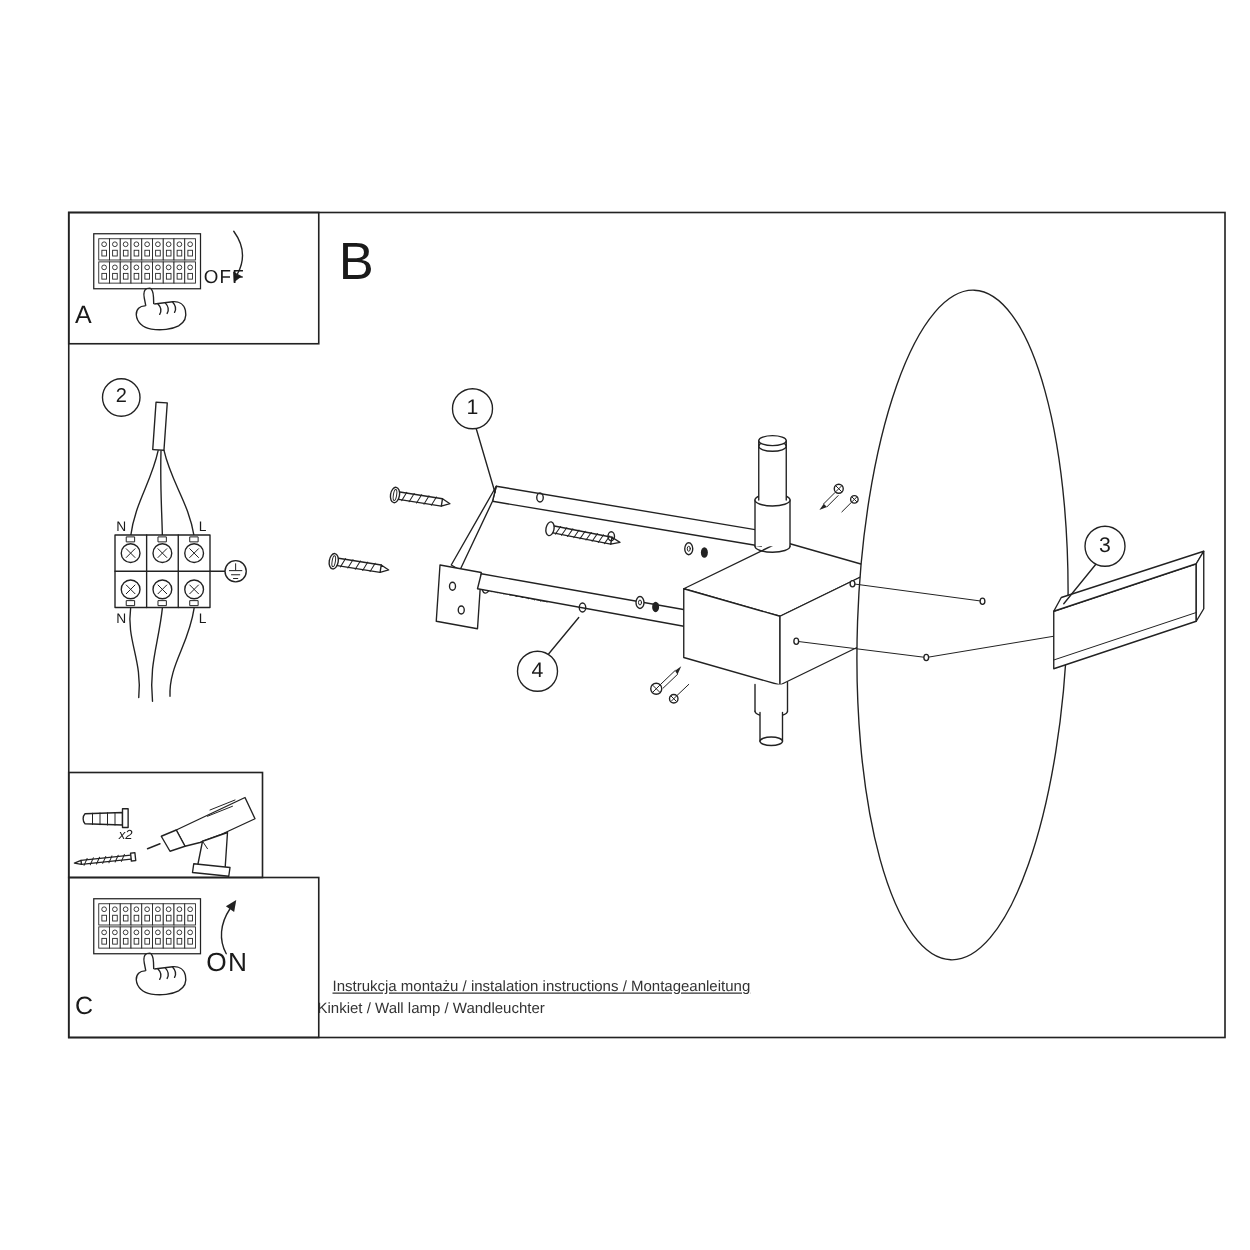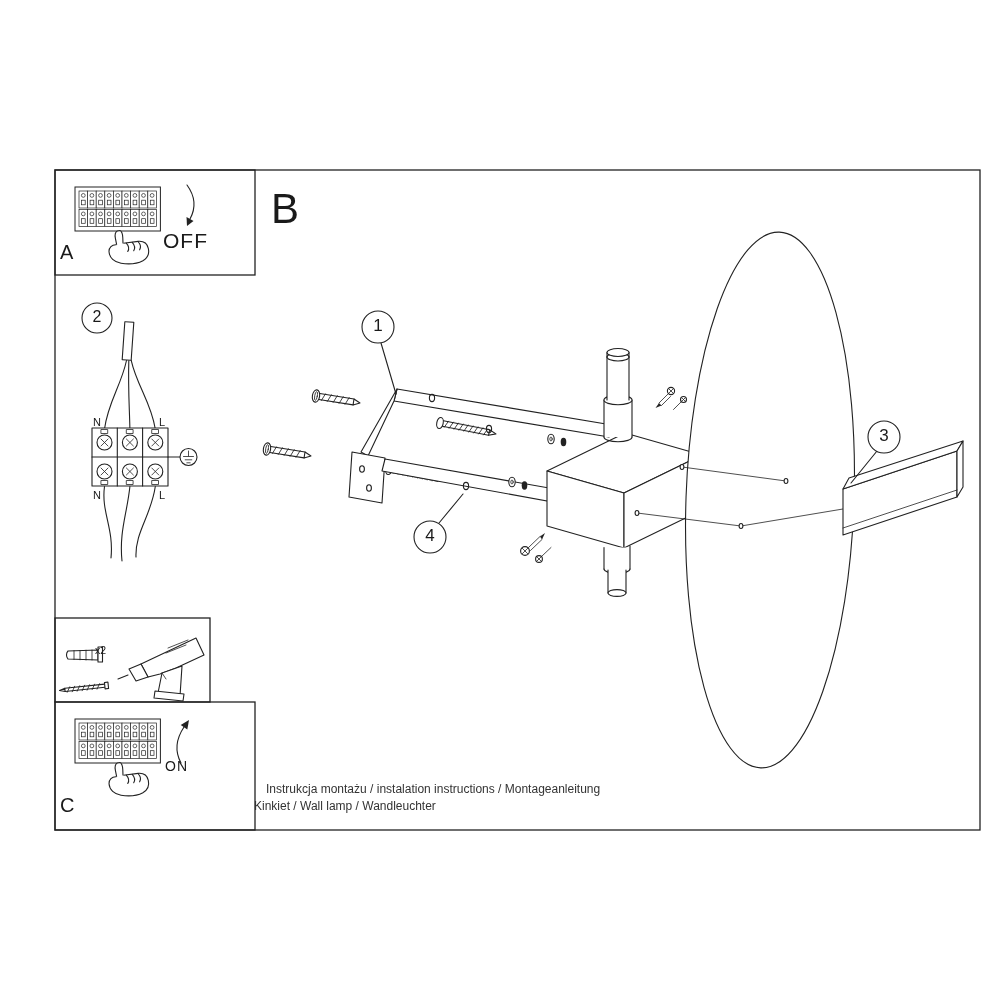--- a/index.html
+++ b/index.html
@@ -249,7 +249,7 @@
 <div class="t" style="left:60px; top:241px; font-size:20px;">A</div>
 <div class="t" style="left:271px; top:186px; font-size:42px;">B</div>
 <div class="t" style="left:60px; top:794px; font-size:20px;">C</div>
-<div class="t" style="left:163px; top:229px; font-size:21px; letter-spacing:1px;text-align:center;">OFF</div>
+<div class="t" style="left:163px; top:214px; font-size:15px; letter-spacing:1px;text-align:center;">OFF</div>
 <div class="t" style="left:165px; top:759px; font-size:14px; letter-spacing:1px;">ON</div>
 
 <div class="co" style="left:378px; top:327px;">1</div>

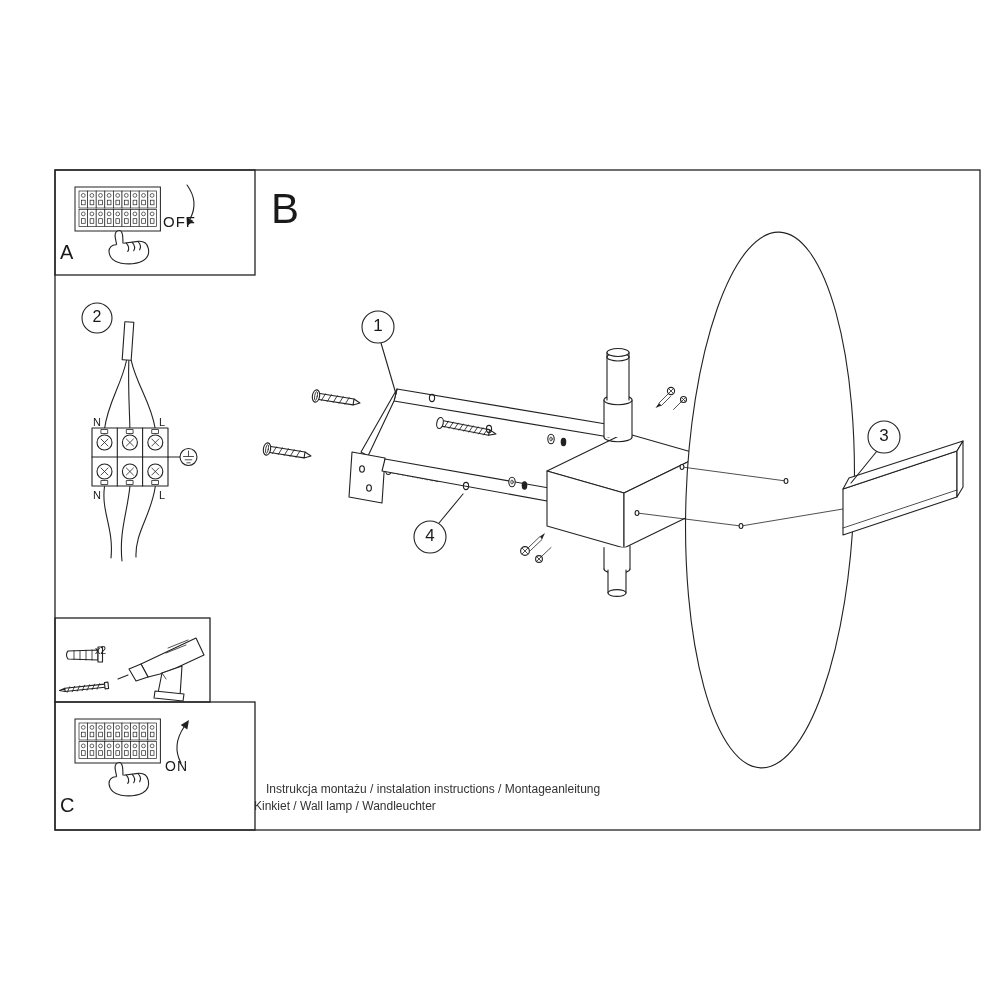--- a/index.html
+++ b/index.html
@@ -262,7 +262,7 @@
 <div class="t" style="left:93px; top:489px; font-size:11px;">N</div>
 <div class="t" style="left:159px; top:489px; font-size:11px;">L</div>
 
-<div class="t" style="left:95px; top:645px; font-size:10.5px;">x2</div>
+<div class="t" style="left:95px; top:663px; font-size:10.5px;font-style:italic;">x2</div>
 
 <div class="t footer" style="left:266px; top:783px;">Instrukcja montażu / instalation instructions / Montageanleitung</div>
 <div class="t footer" style="left:254px; top:800px;">Kinkiet / Wall lamp / Wandleuchter</div>

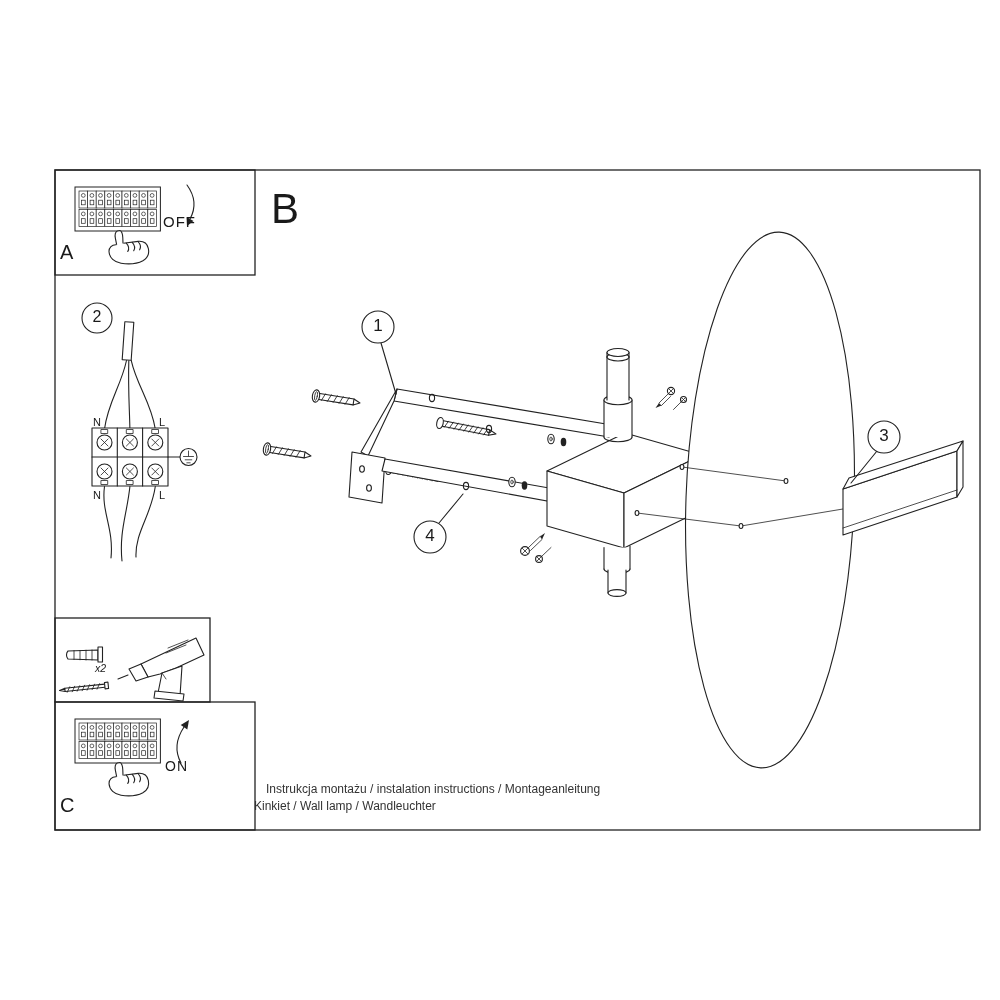--- a/index.html
+++ b/index.html
@@ -250,7 +250,7 @@
 <div class="t" style="left:271px; top:186px; font-size:42px;">B</div>
 <div class="t" style="left:60px; top:794px; font-size:20px;">C</div>
 <div class="t" style="left:163px; top:214px; font-size:15px; letter-spacing:1px;text-align:center;">OFF</div>
-<div class="t" style="left:165px; top:759px; font-size:14px; letter-spacing:1px;">ON</div>
+<div class="t" style="left:165px; top:759px; font-size:21px; letter-spacing:1px;">ON</div>
 
 <div class="co" style="left:378px; top:327px;">1</div>
 <div class="co" style="left:97px; top:318px; font-size:16px;">2</div>

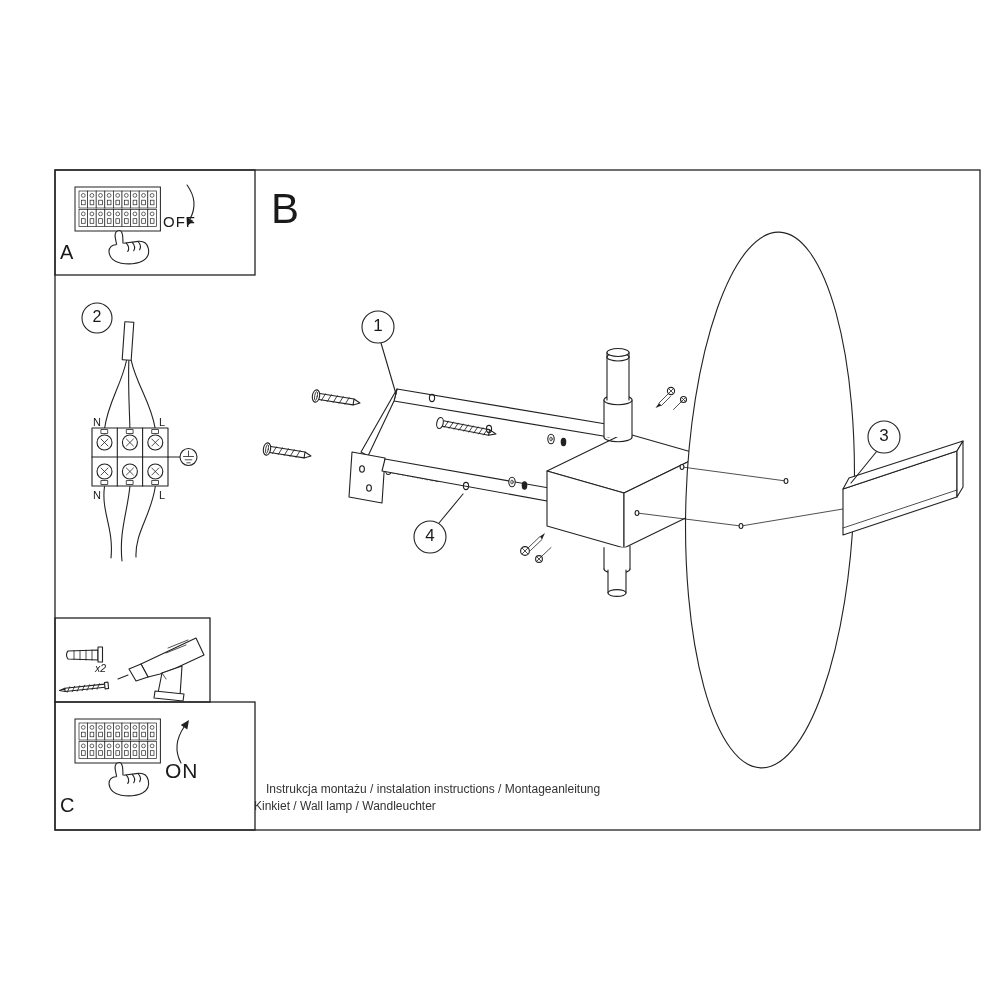--- a/index.html
+++ b/index.html
@@ -264,7 +264,7 @@
 
 <div class="t" style="left:95px; top:663px; font-size:10.5px;font-style:italic;">x2</div>
 
-<div class="t footer" style="left:266px; top:783px;">Instrukcja montażu / instalation instructions / Montageanleitung</div>
+<div class="t footer" style="left:266px; top:783px;text-decoration:underline;">Instrukcja montażu / instalation instructions / Montageanleitung</div>
 <div class="t footer" style="left:254px; top:800px;">Kinkiet / Wall lamp / Wandleuchter</div>
 
 </div>

